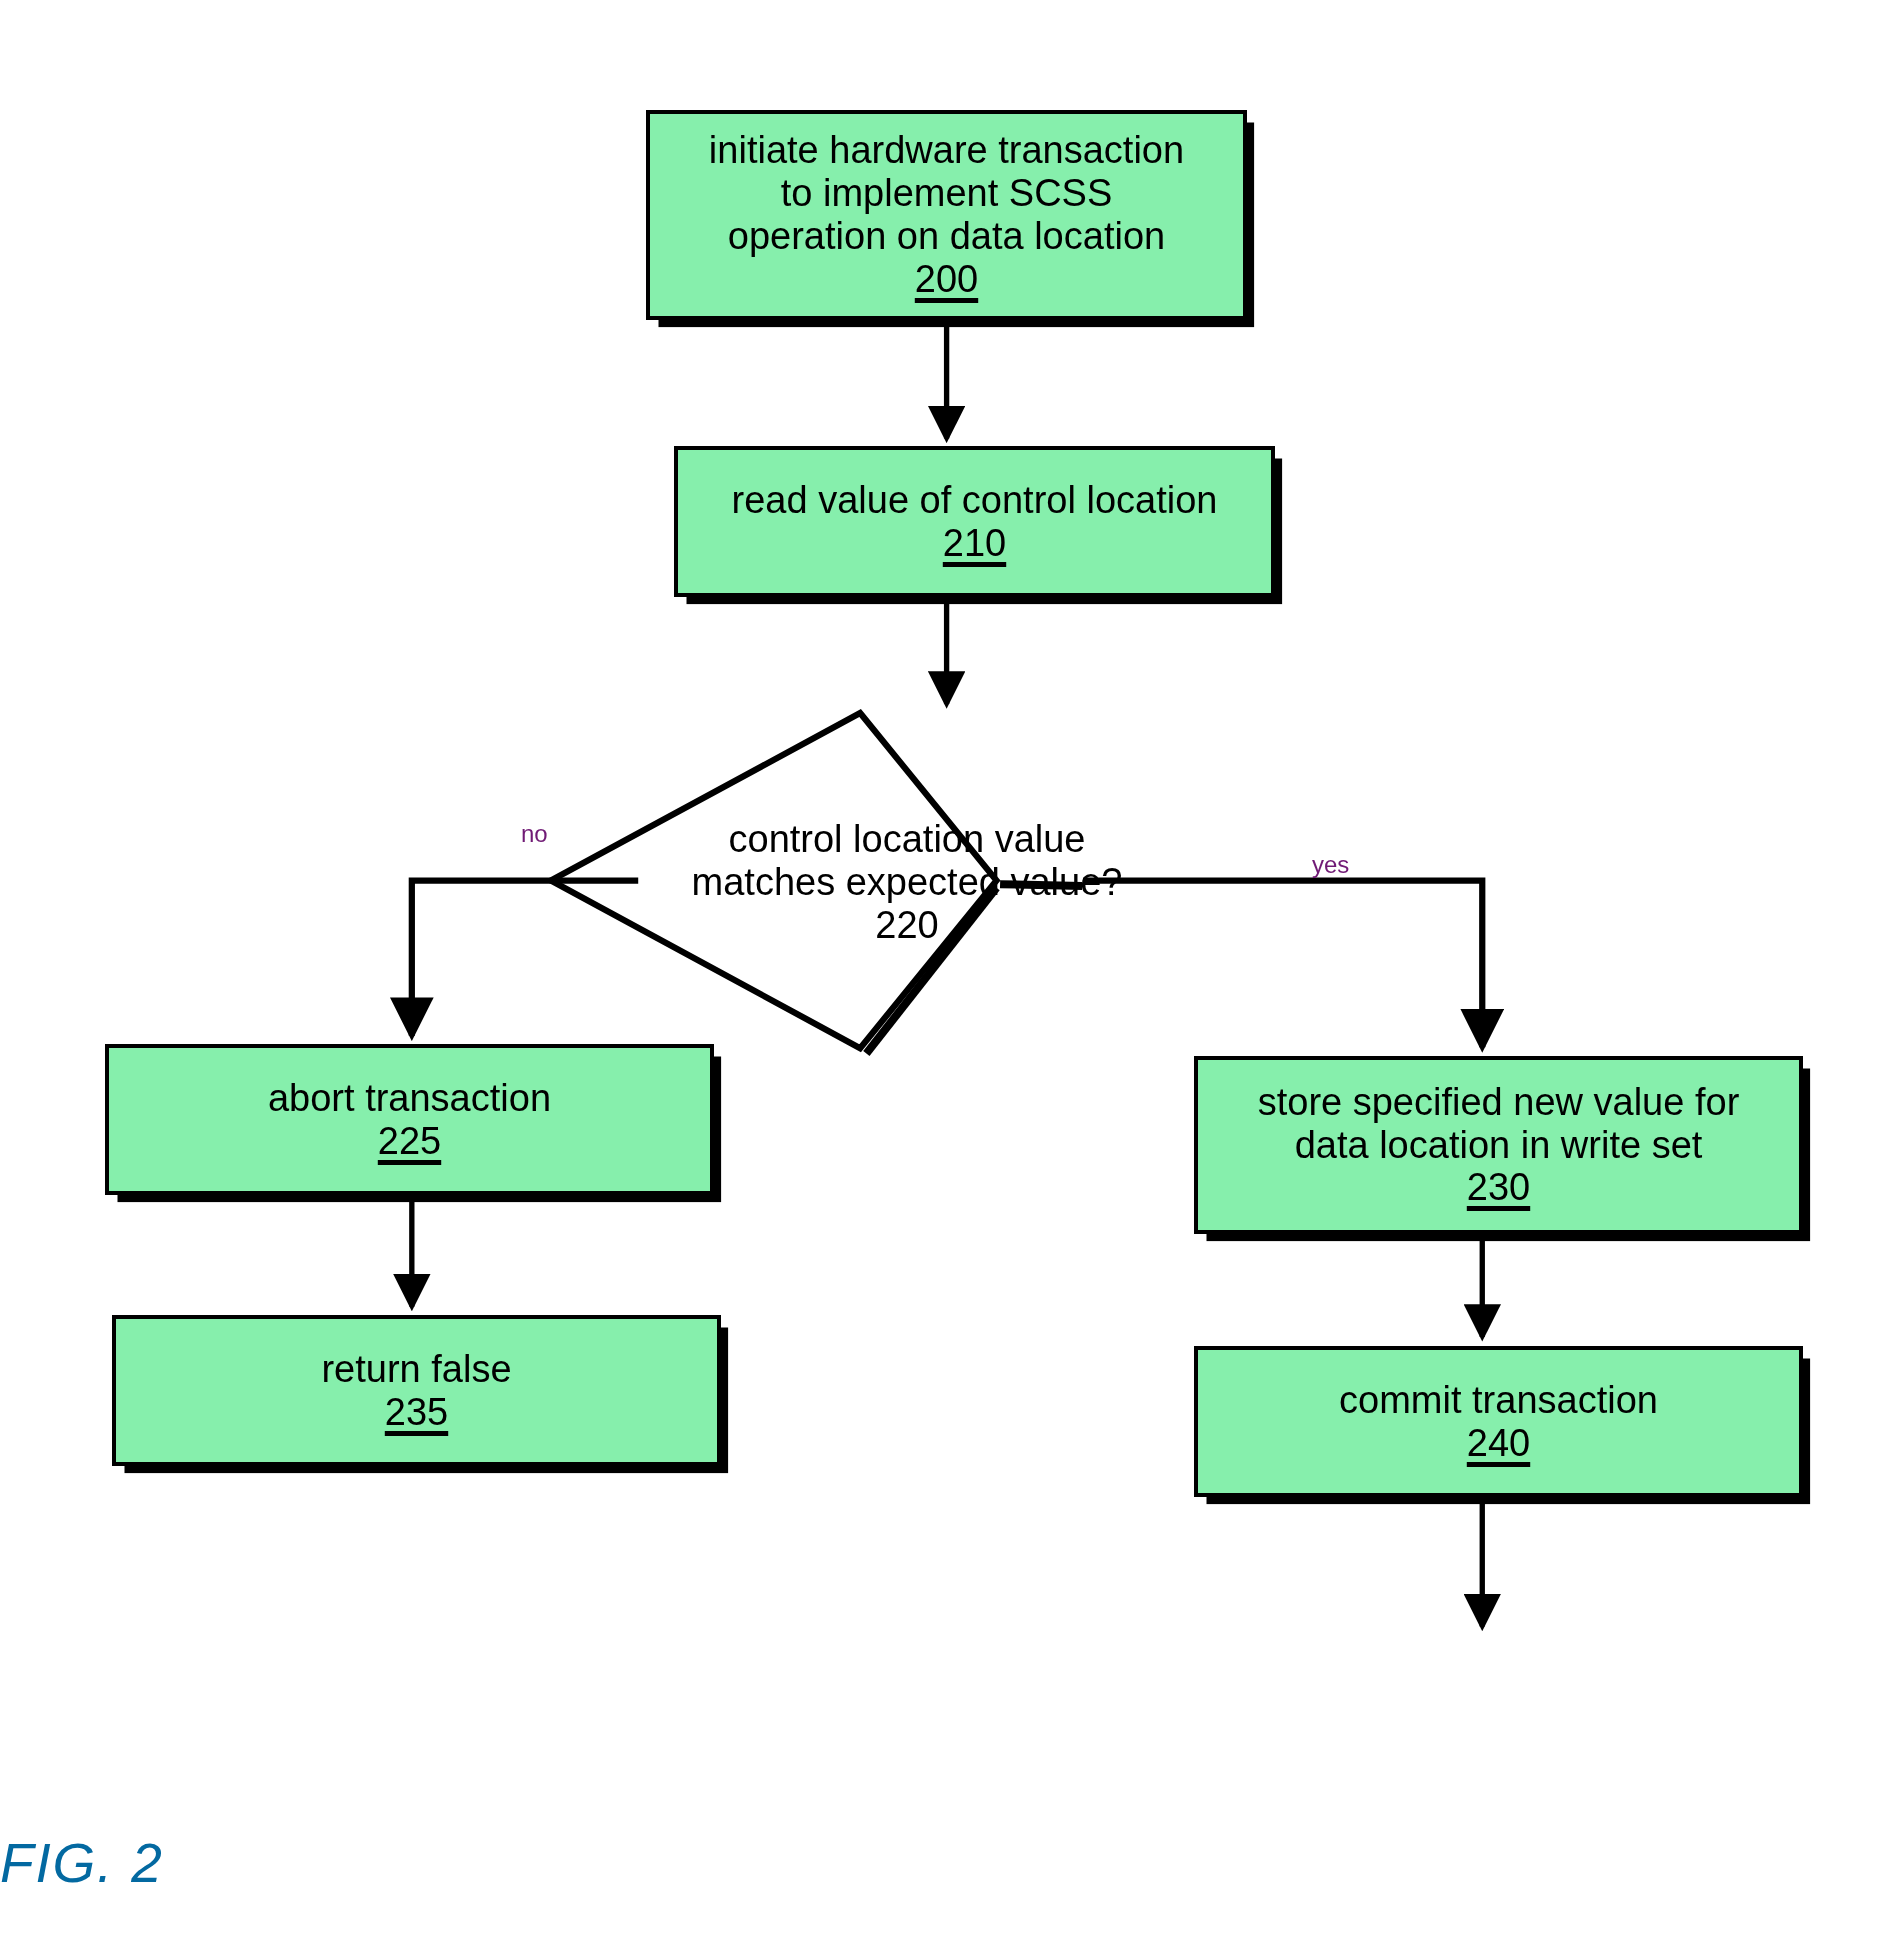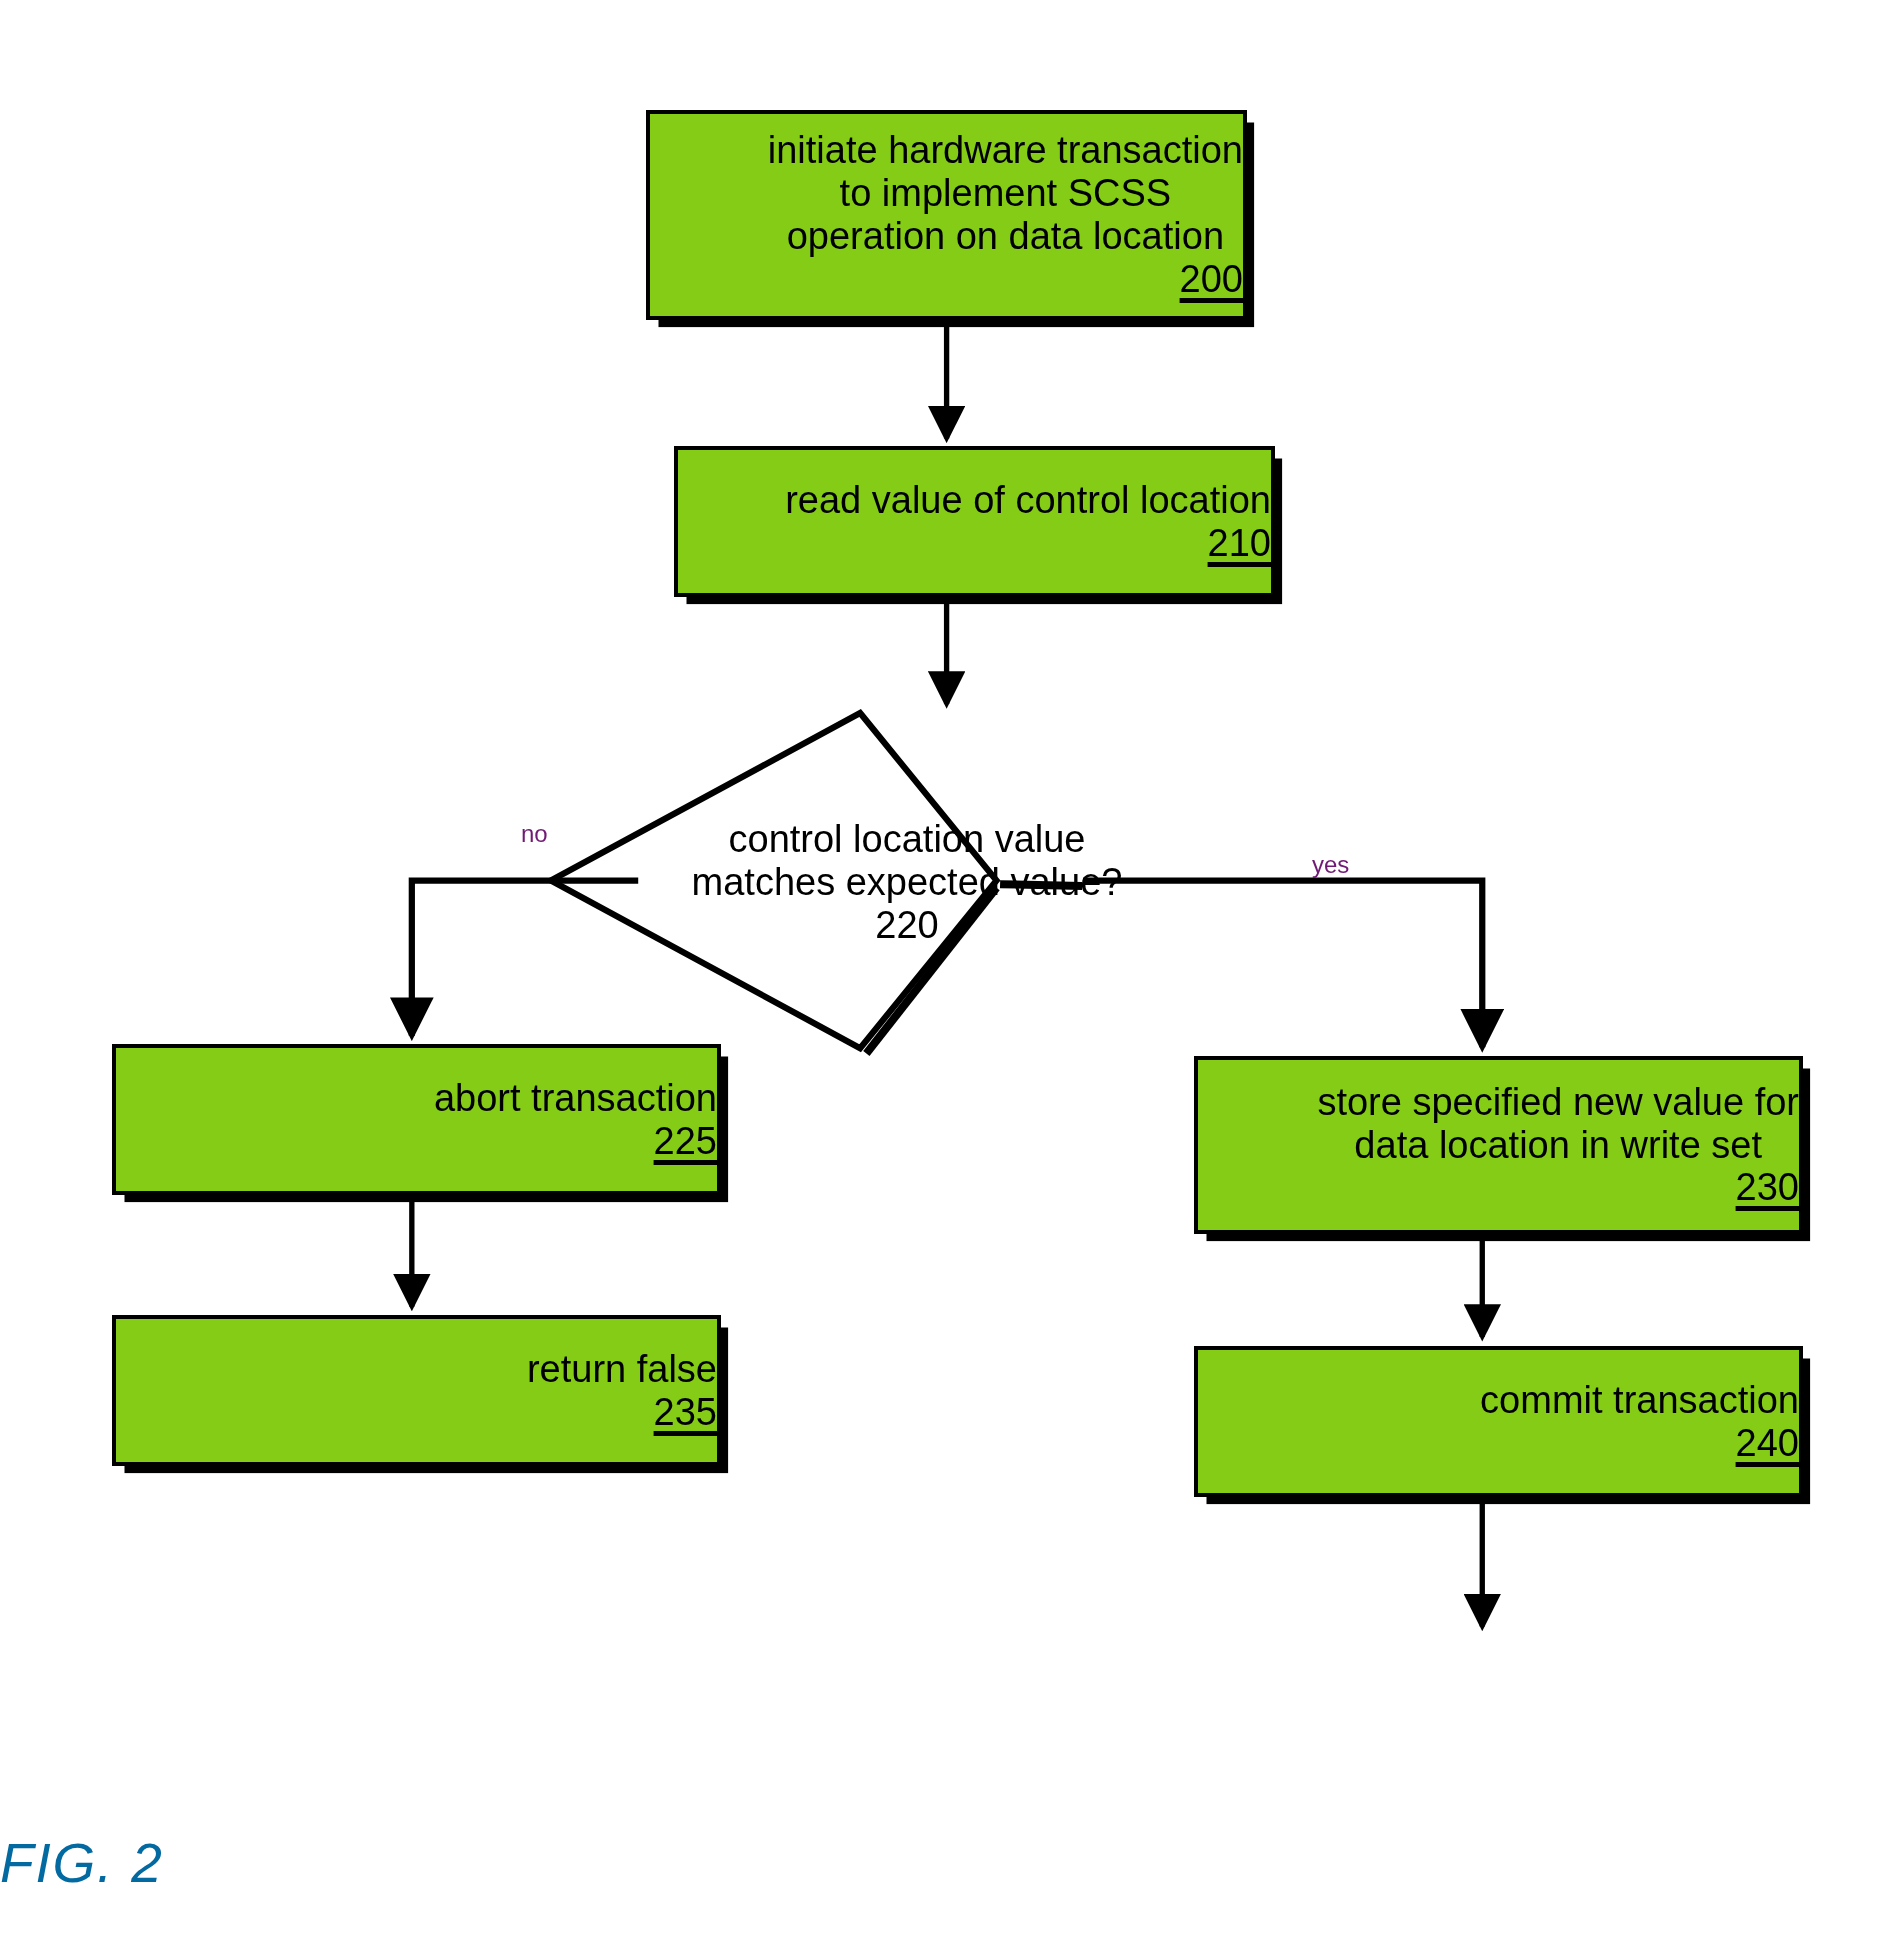--- a/index.html
+++ b/index.html
@@ -36,9 +36,8 @@
   }
   .boxnode {
     border: 4.5px solid #000000;
-    background: #84cc16;
+    background: #86efac;
     box-shadow: 9.8px 9.8px 0 -2.7px #000000;
-    align-items: flex-end;
   }
   .node .txt { white-space: pre-line; }
   .node .ref {

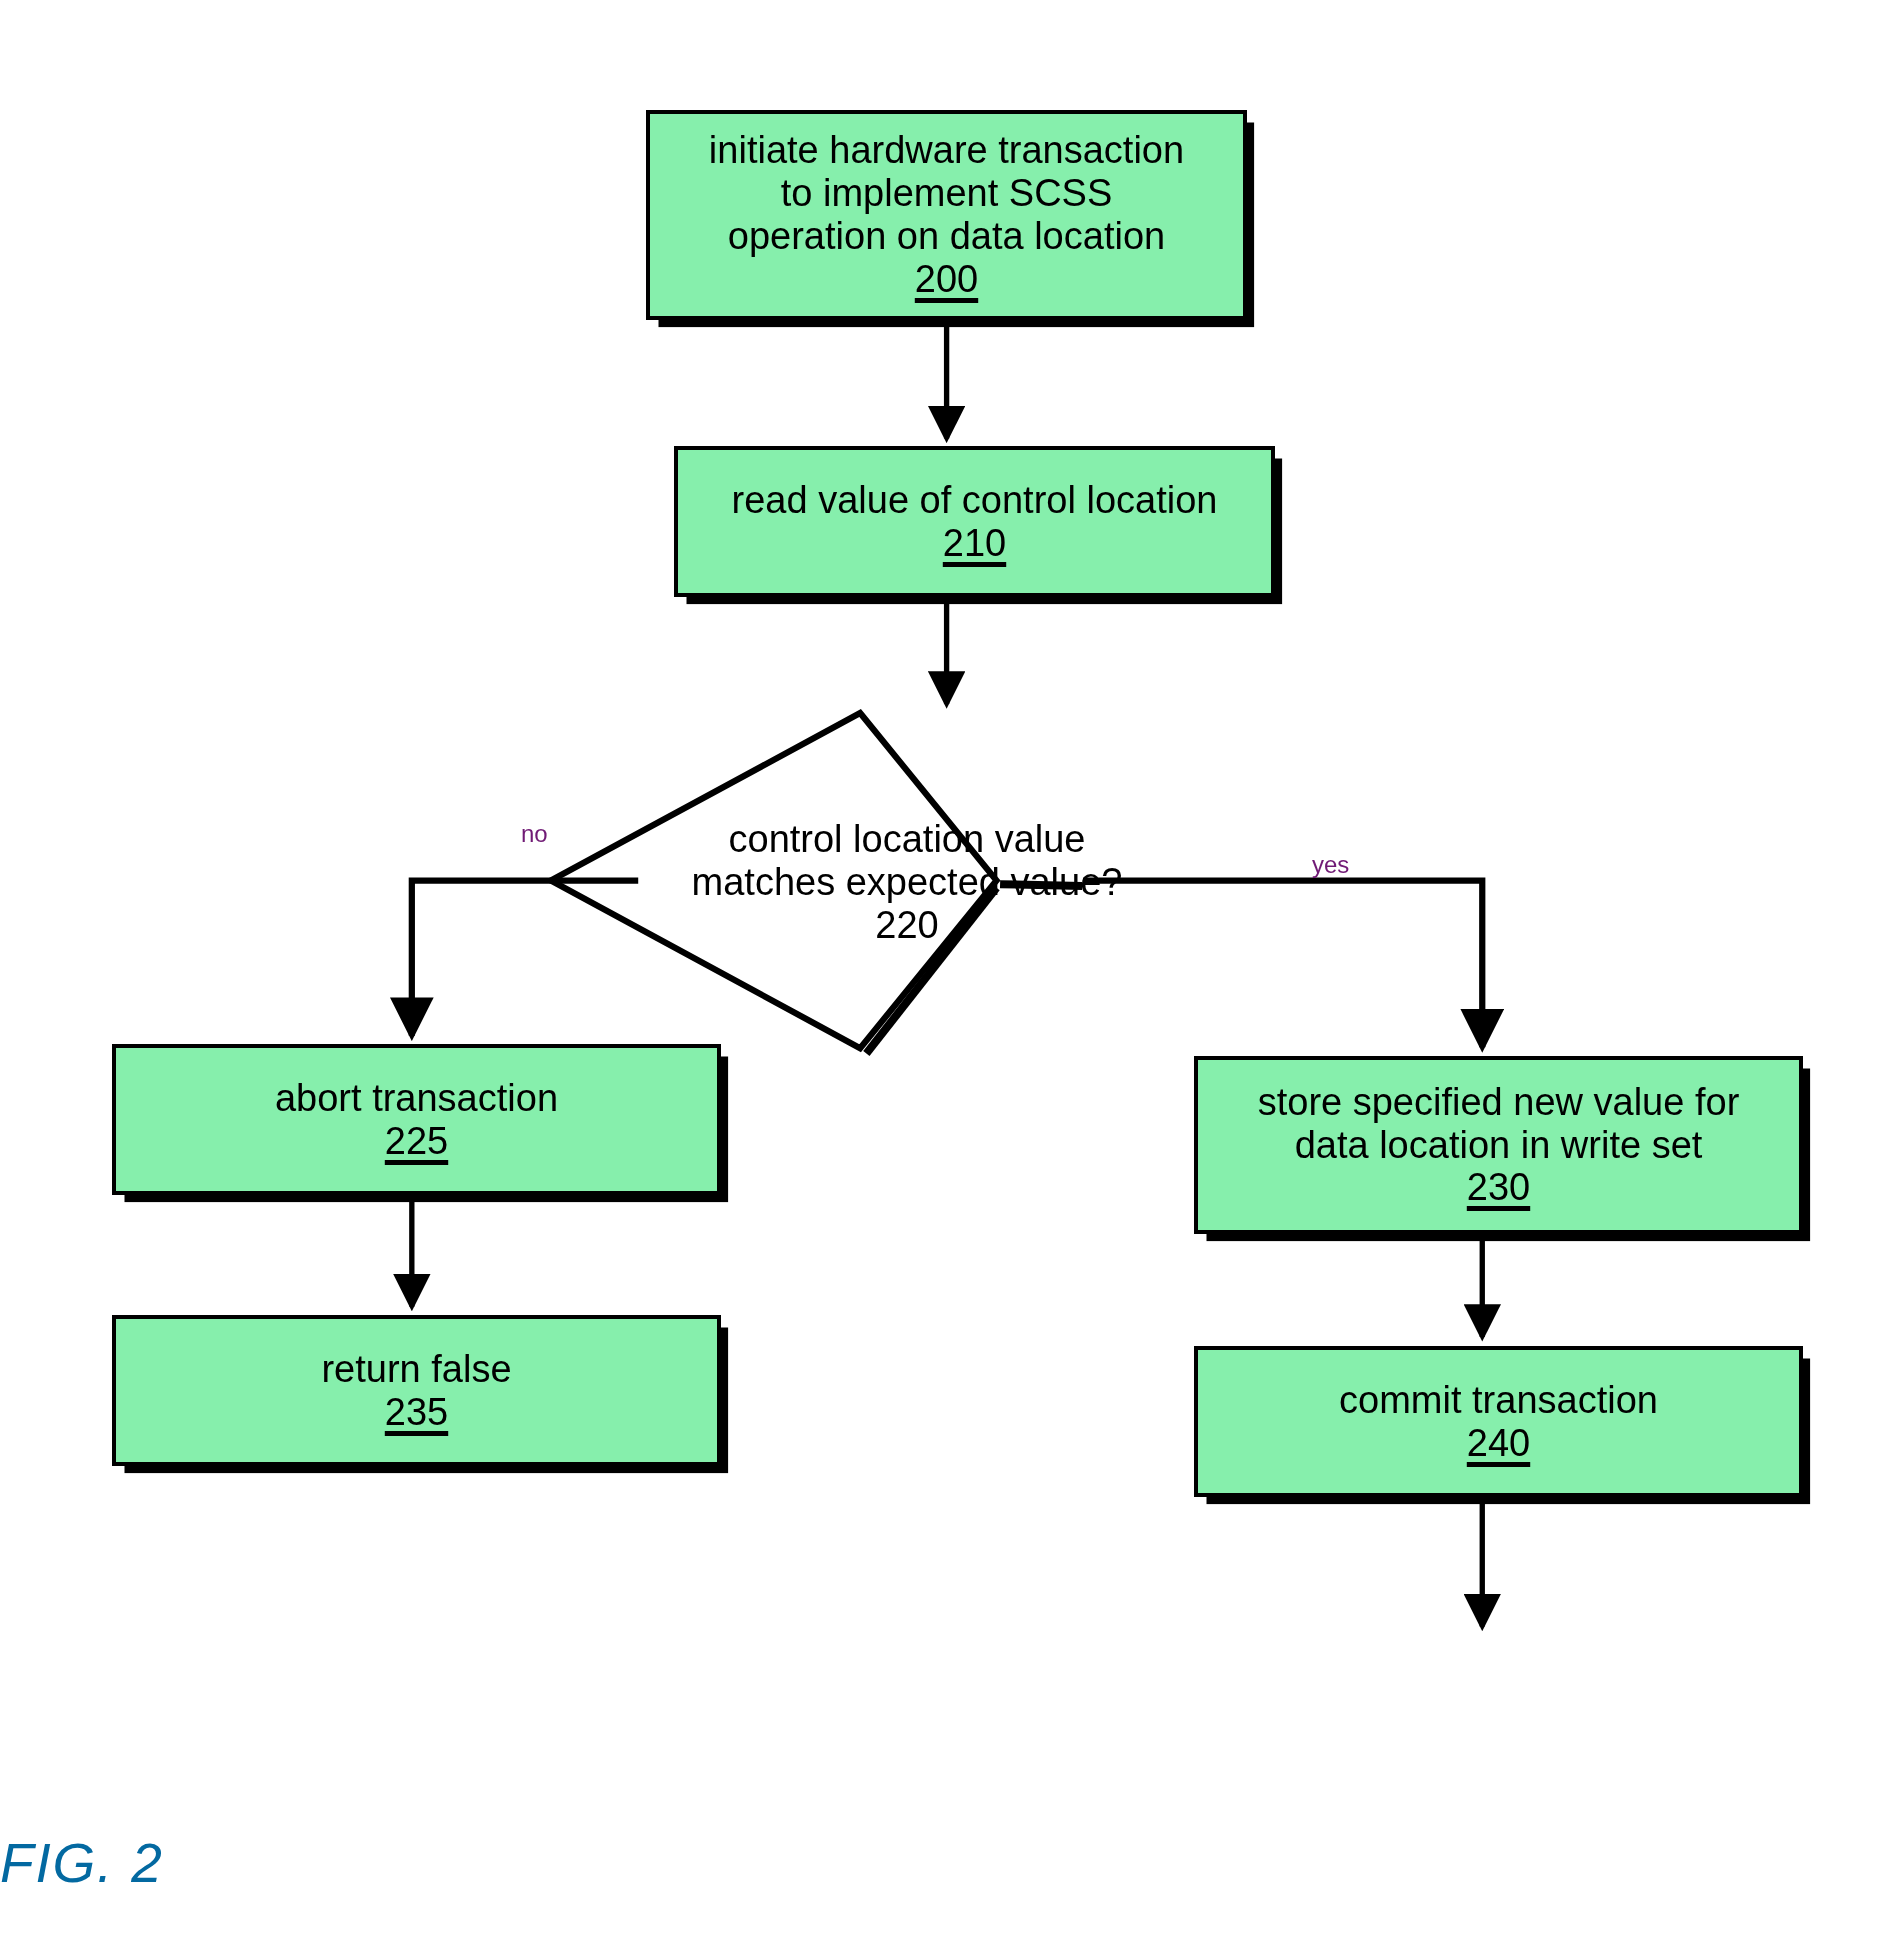--- a/index.html
+++ b/index.html
@@ -128,7 +128,7 @@
   <div class="edge-label" style="left:521px; top:822px;">no</div>
   <div class="edge-label" style="left:1312px; top:820px;margin-top:33px;">yes</div>
 
-  <div class="node boxnode" style="left:112px; top:1044px; width:609px; height:151px;">
+  <div class="node boxnode" style="left:105px; top:1044px; width:609px; height:151px;">
     <div class="txt">abort transaction</div>
     <div class="ref">225</div>
   </div>

